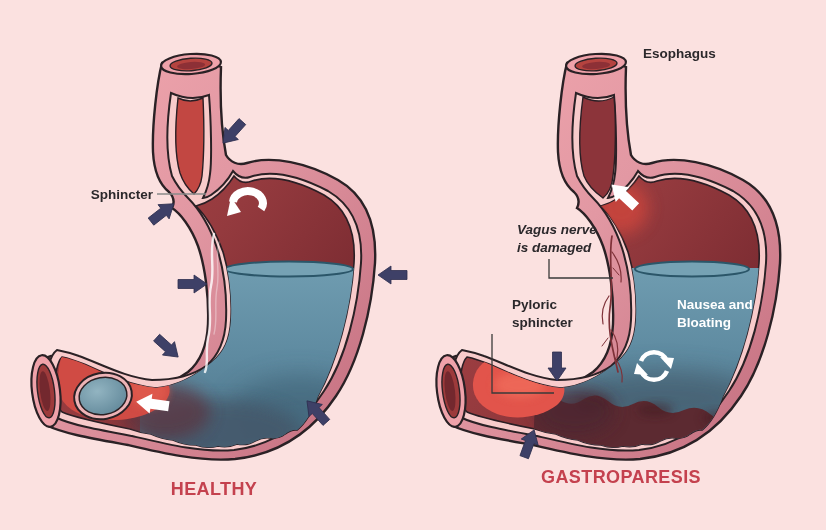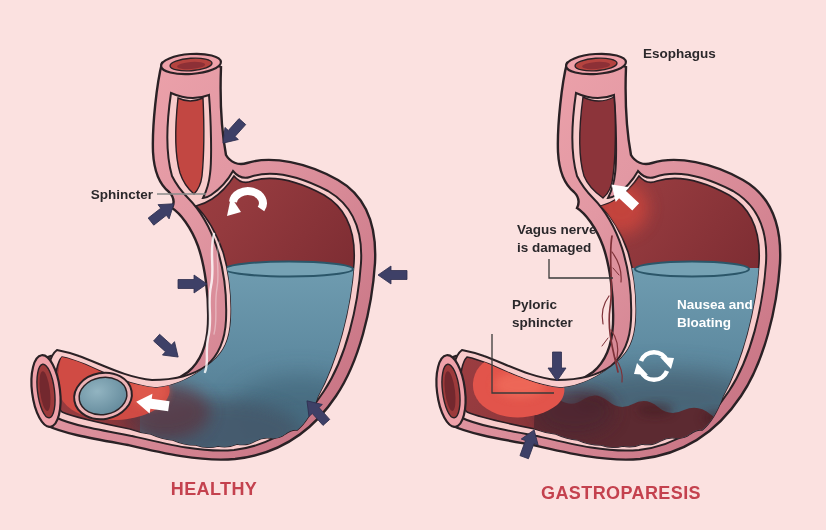--- a/index.html
+++ b/index.html
@@ -217,7 +217,7 @@
 
 <div class="lbl right" style="left:75px;top:186px;width:78px;">Sphincter</div>
 <div class="lbl" style="left:629px;top:45px;margin-left:14px;">Esophagus</div>
-<div class="lbl" style="left:517px;top:221px;">Vagus nerve
+<div class="lbl" style="left:517px;top:221px;font-style:italic;">Vagus nerve
 is damaged</div>
 <div class="lbl" style="left:464px;top:296px;margin-left:48px;">Pyloric
 sphincter</div>

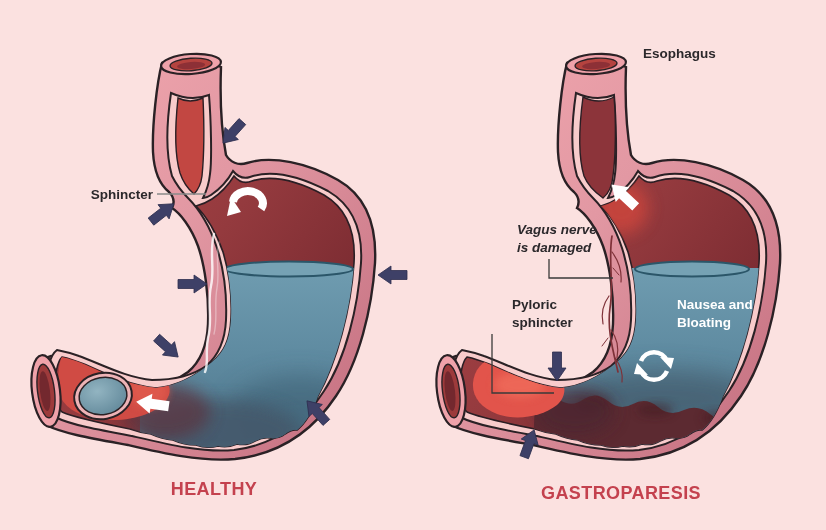--- a/index.html
+++ b/index.html
@@ -225,7 +225,7 @@
 Bloating</div>
 
 <div class="ttl" style="left:124px;top:467px;width:180px;margin-top:12px;">HEALTHY</div>
-<div class="ttl" style="left:511px;top:483px;width:220px;">GASTROPARESIS</div>
+<div class="ttl" style="left:511px;top:467px;width:220px;">GASTROPARESIS</div>
 
 </div>
 

